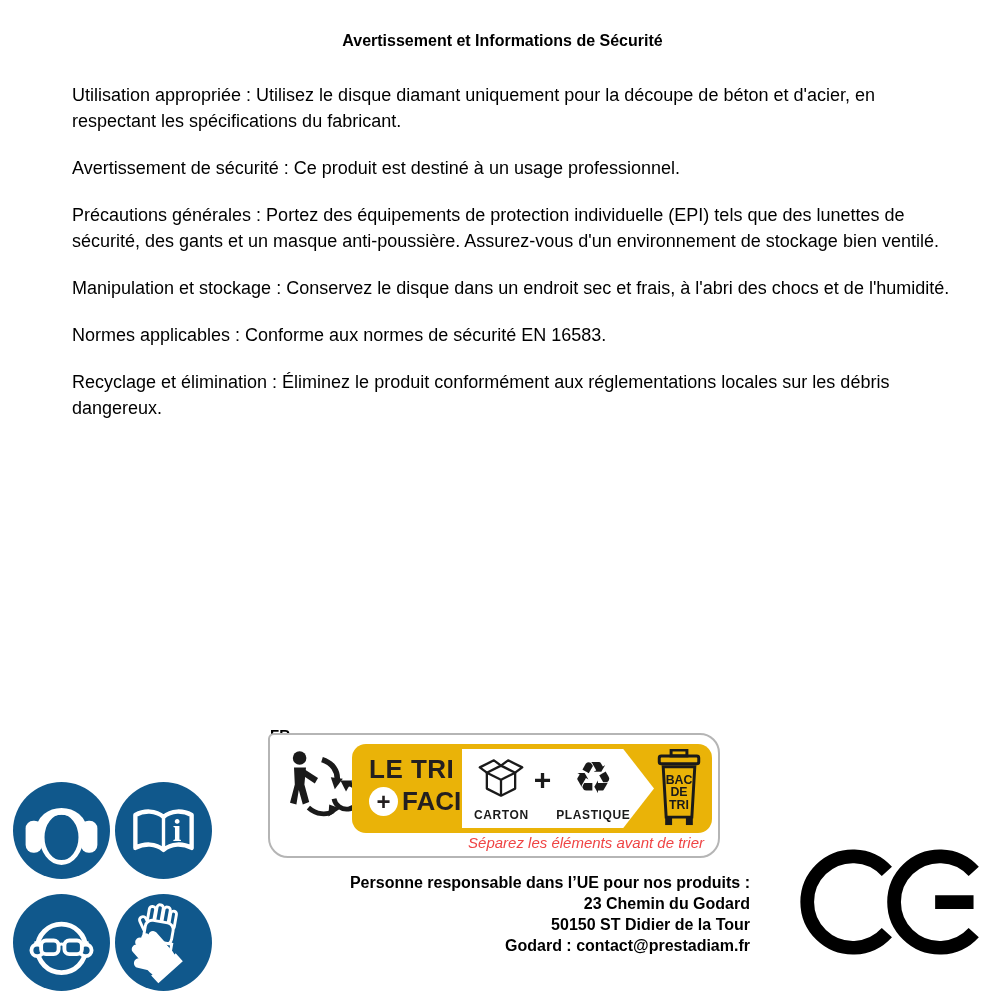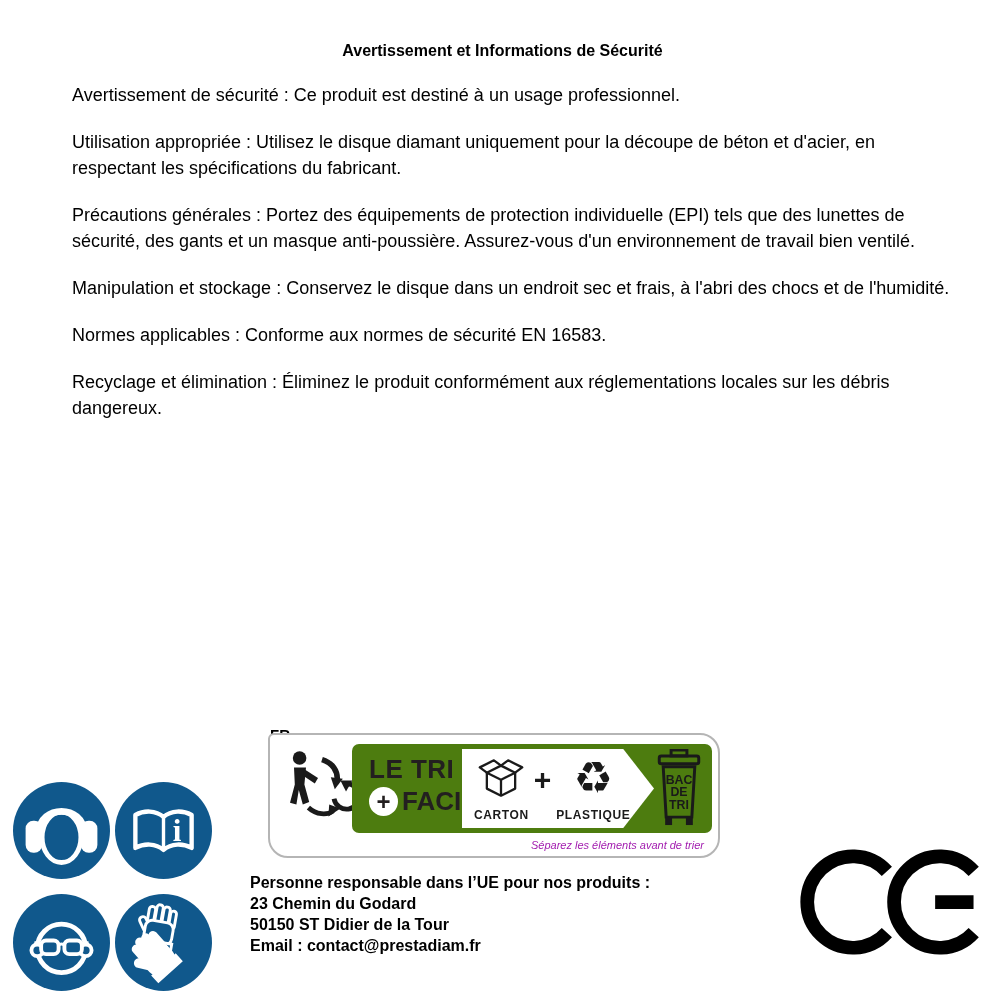--- a/index.html
+++ b/index.html
@@ -9,7 +9,7 @@
   }
   
   .title{
-    position:absolute;top:42px;left:0;width:100%;text-align:center;
+    position:absolute;top:32px;left:0;width:100%;text-align:center;
     font-size:16px;font-weight:bold;margin:0;
   }
   

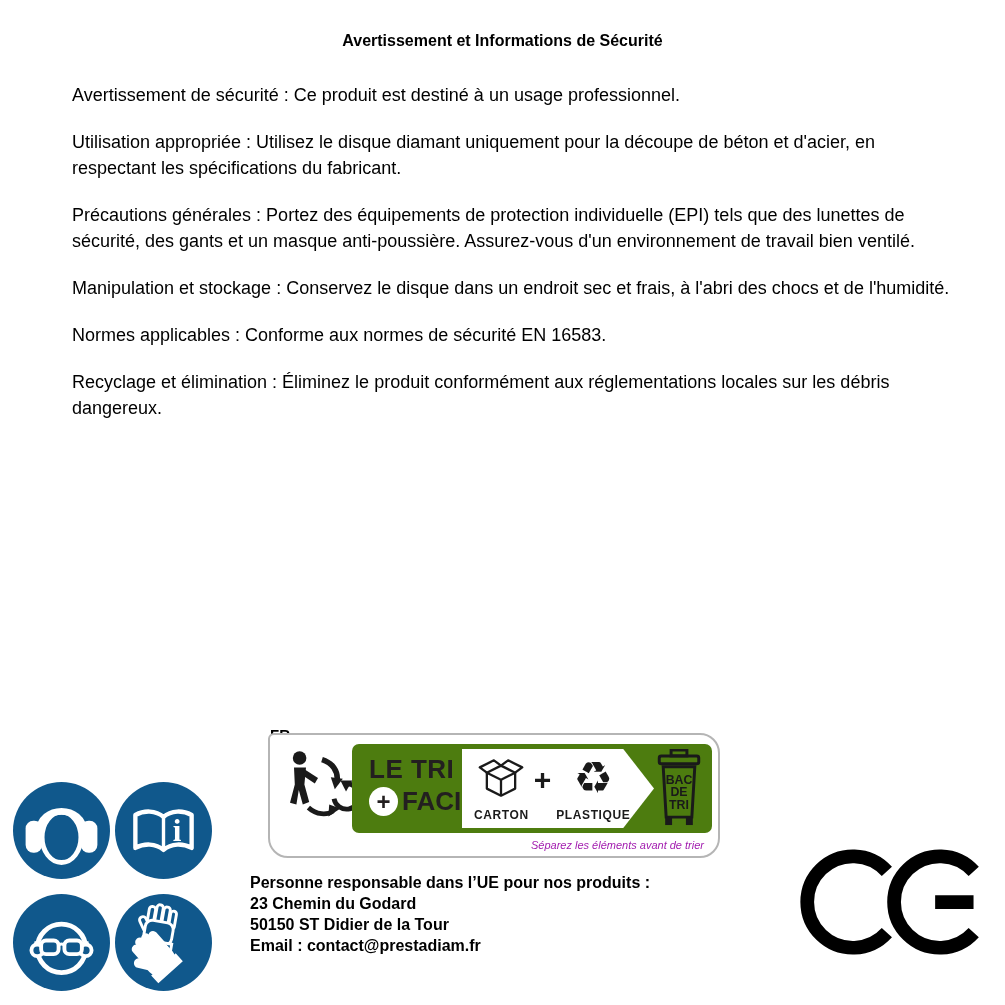--- a/index.html
+++ b/index.html
@@ -73,8 +73,8 @@
   <h1 class="title">Avertissement et Informations de Sécurité</h1>
 
   <div class="body-text">
+    <p>Utilisation appropriée : Utilisez le disque diamant uniquement pour la découpe de béton et d'acier, en respectant les spécifications du fabricant.</p>
     <p>Avertissement de sécurité : Ce produit est destiné à un usage professionnel.</p>
-    <p>Utilisation appropriée : Utilisez le disque diamant uniquement pour la découpe de béton et d'acier, en respectant les spécifications du fabricant.</p>
     <p>Précautions générales : Portez des équipements de protection individuelle (EPI) tels que des lunettes de sécurité, des gants et un masque anti-poussière. Assurez-vous d'un environnement de travail bien ventilé.</p>
     <p>Manipulation et stockage : Conservez le disque dans un endroit sec et frais, à l'abri des chocs et de l'humidité.</p>
     <p>Normes applicables : Conforme aux normes de sécurité EN 16583.</p>

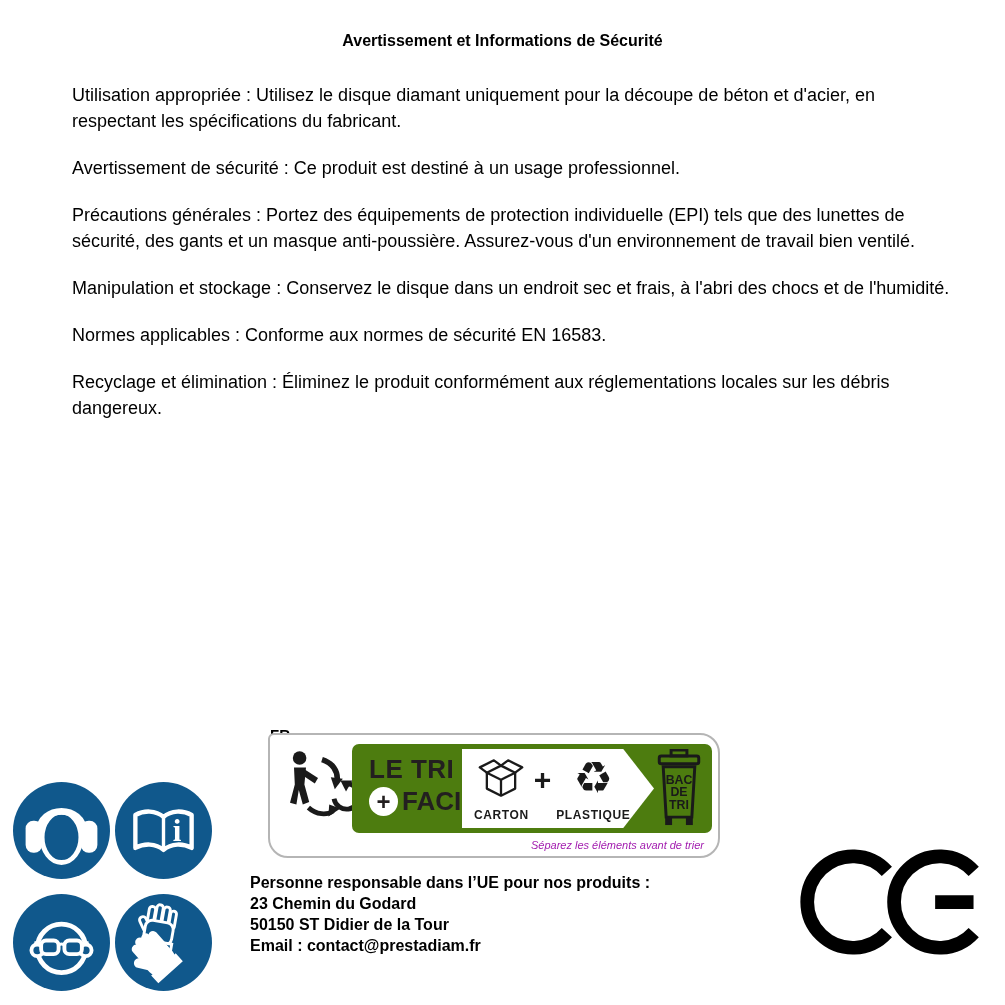--- a/index.html
+++ b/index.html
@@ -75,7 +75,7 @@
   <div class="body-text">
     <p>Utilisation appropriée : Utilisez le disque diamant uniquement pour la découpe de béton et d'acier, en respectant les spécifications du fabricant.</p>
     <p>Avertissement de sécurité : Ce produit est destiné à un usage professionnel.</p>
-    <p>Précautions générales : Portez des équipements de protection individuelle (EPI) tels que des lunettes de sécurité, des gants et un masque anti-poussière. Assurez-vous d'un environnement de travail bien ventilé.</p>
+    <p>Précautions générales : Portez des équipements de protection individuelle (EPI) tels que des lunettes de sécurité, des gants et un masque anti-poussière. Assurez-vous d'un environnement de stockage bien ventilé.</p>
     <p>Manipulation et stockage : Conservez le disque dans un endroit sec et frais, à l'abri des chocs et de l'humidité.</p>
     <p>Normes applicables : Conforme aux normes de sécurité EN 16583.</p>
     <p>Recyclage et élimination : Éliminez le produit conformément aux réglementations locales sur les débris dangereux.</p>

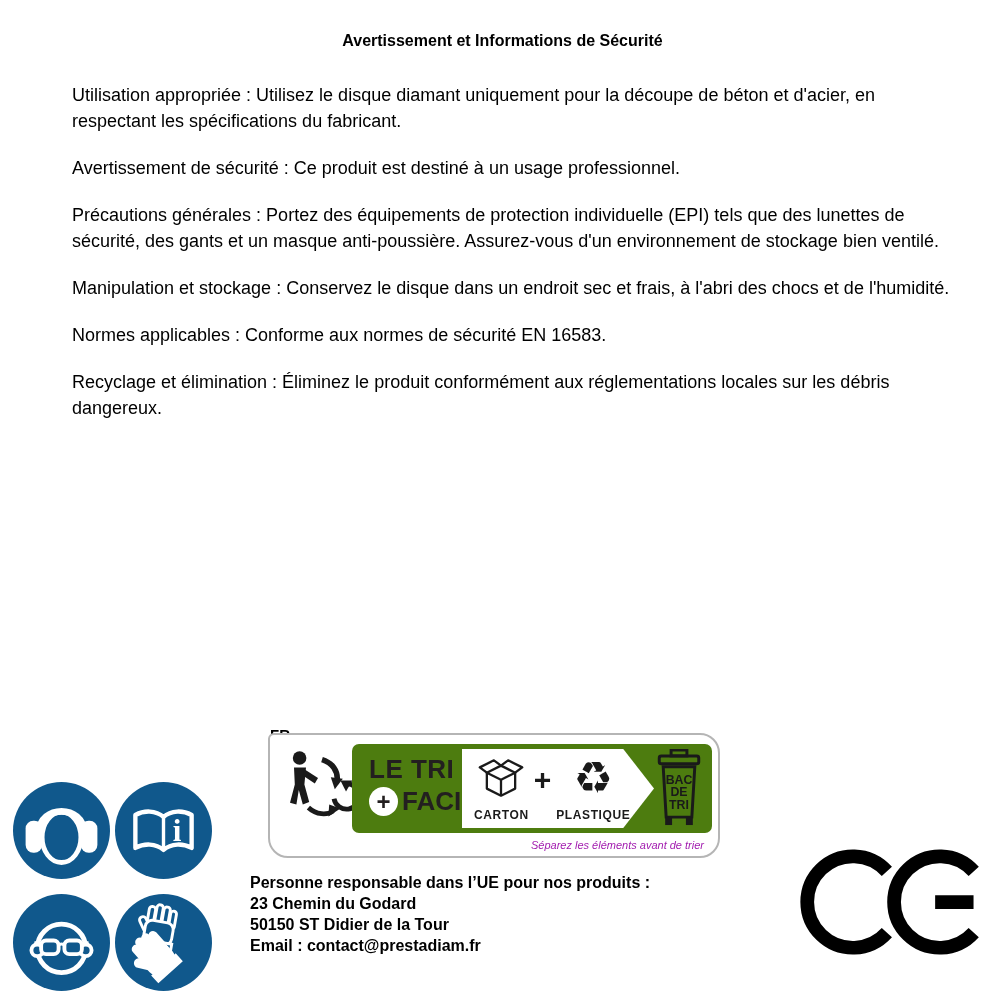--- a/index.html
+++ b/index.html
@@ -32,7 +32,7 @@
   .triman{position:absolute;left:8px;top:9px;width:80px;height:84px;}
   .tri-yellow{
     position:absolute;left:82px;top:9px;width:360px;height:89px;
-    background:#4d7c0f;border-radius:7px;
+    background:#eab308;border-radius:14px;
   }
   .tri-headline{position:absolute;left:17px;top:11px;width:100px;color:#231F20;}
   .tri-headline .l1{font-size:26px;font-weight:bold;letter-spacing:.5px;line-height:28px;}

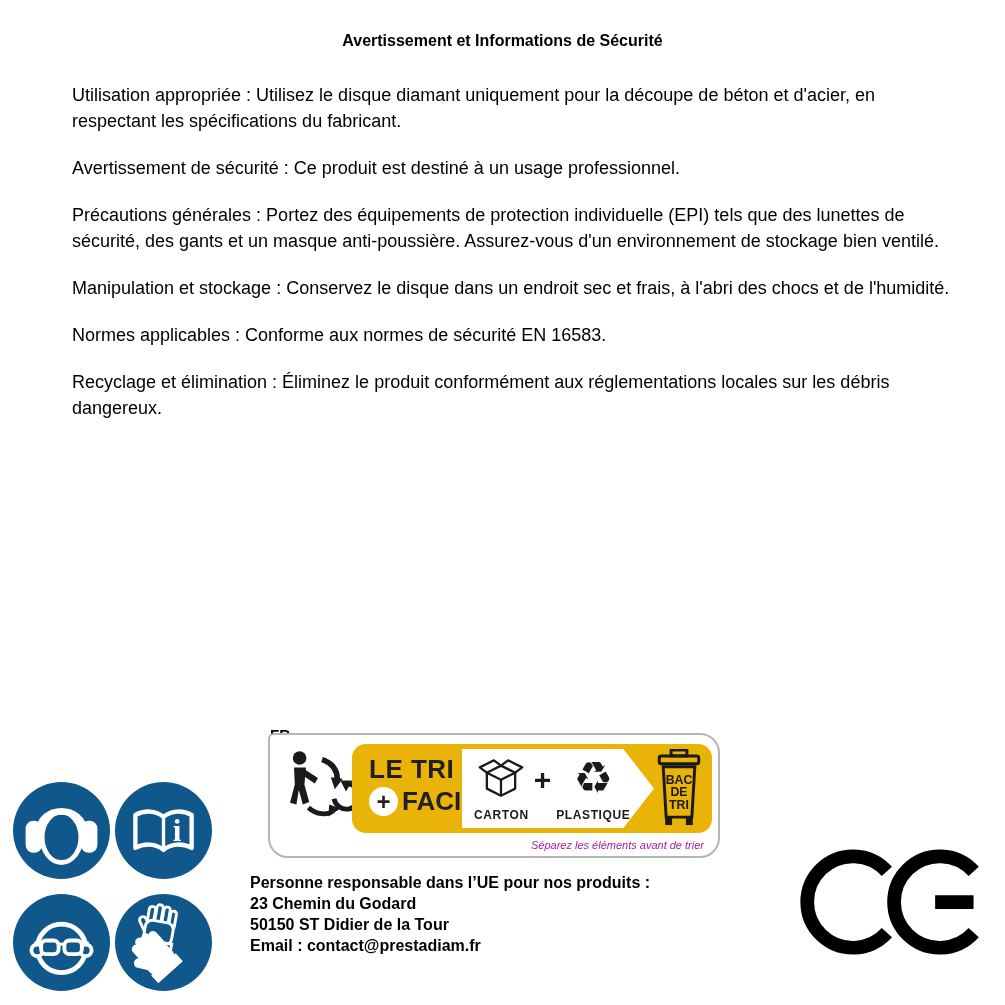--- a/index.html
+++ b/index.html
@@ -55,7 +55,7 @@
     font-family:"DejaVu Sans",sans-serif;}
   .bin{position:absolute;right:7px;top:5px;width:52px;height:79px;}
   .tri-footer{
-    position:absolute;right:14px;bottom:5px;font-size:11px;font-style:italic;color:#a21caf;
+    position:absolute;right:14px;bottom:5px;font-size:15px;font-style:italic;color:#ef4444;
   }
   
   .address{

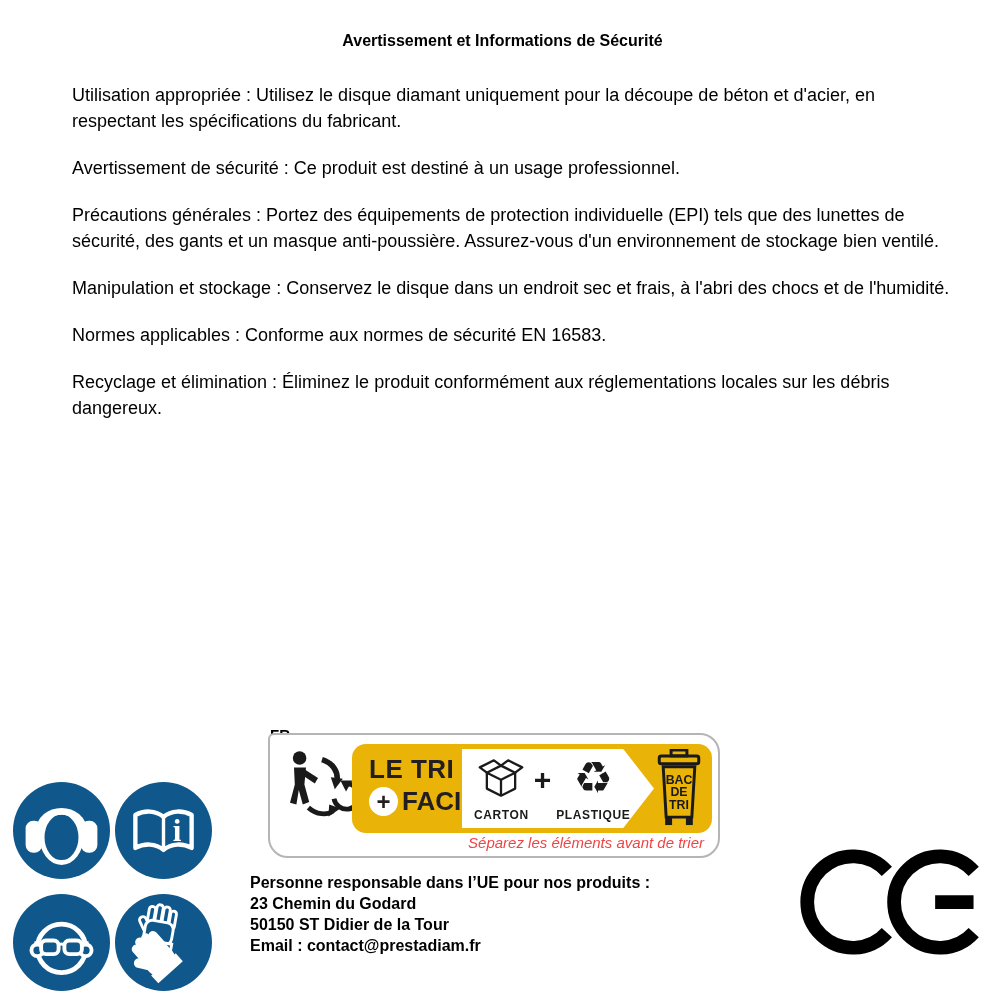--- a/index.html
+++ b/index.html
@@ -59,7 +59,7 @@
   }
   
   .address{
-    position:absolute;left:250px;top:872px;width:500px;text-align:left;
+    position:absolute;left:250px;top:872px;width:500px;text-align:right;
     font-size:16px;font-weight:bold;line-height:21px;
   }
   

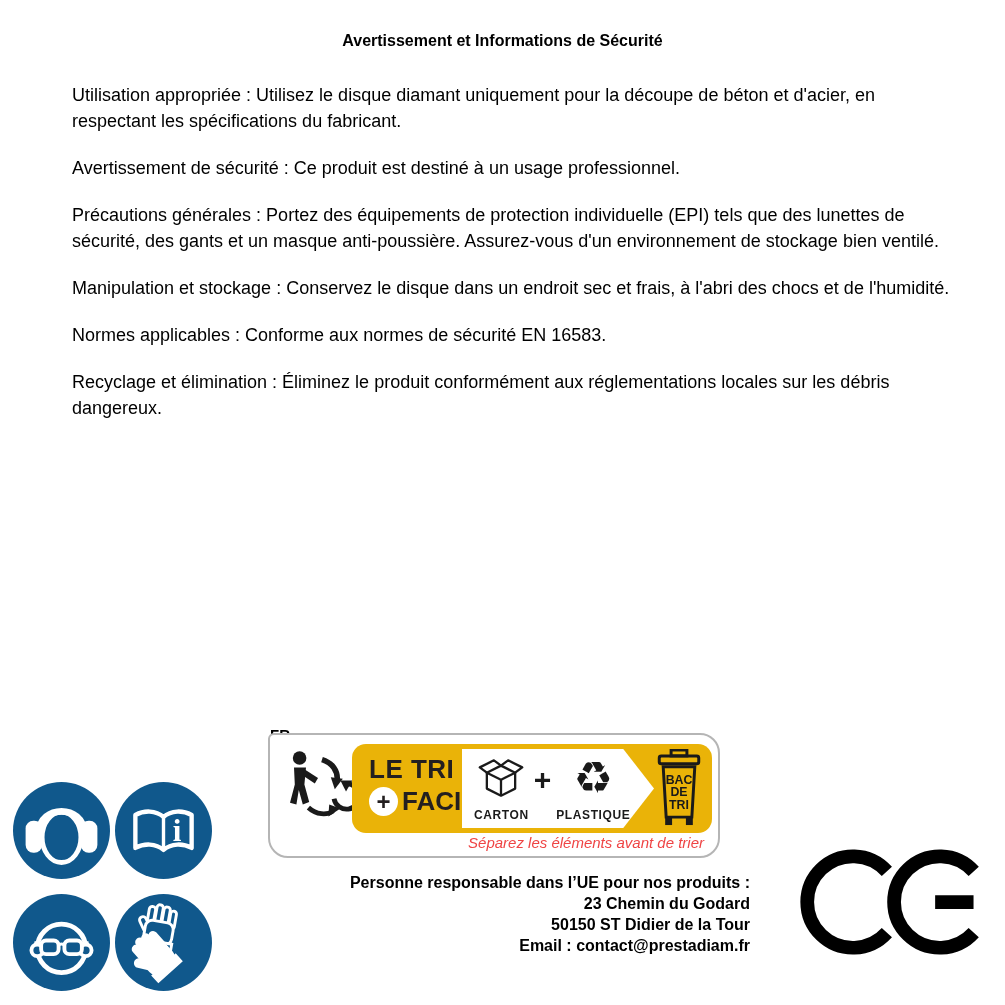--- a/index.html
+++ b/index.html
@@ -202,7 +202,7 @@
     <div>Personne responsable dans l’UE pour nos produits :</div>
     <div>23 Chemin du Godard</div>
     <div>50150 ST Didier de la Tour</div>
-    <div>Email : contact@prestadiam.fr</div>
+    <div>Godard : contact@prestadiam.fr</div>
   </div>
 
   <svg class="ce" viewBox="0 0 210 125">

